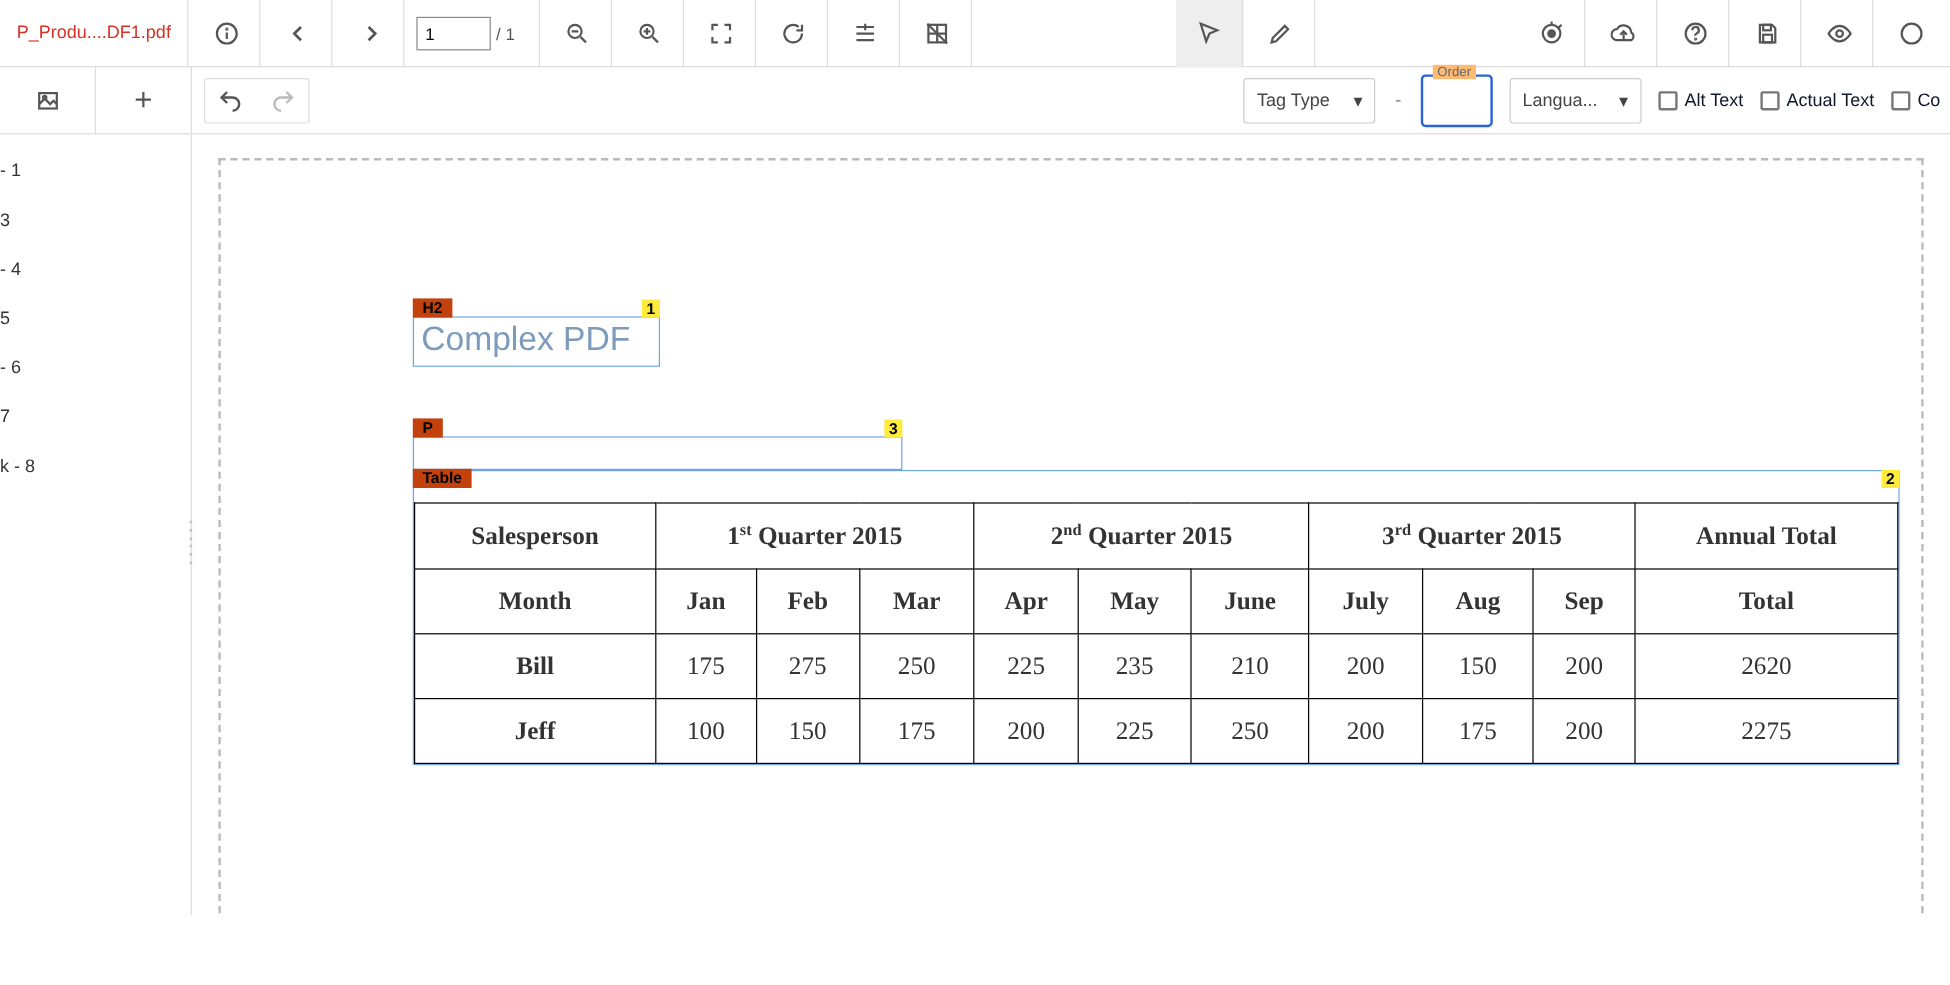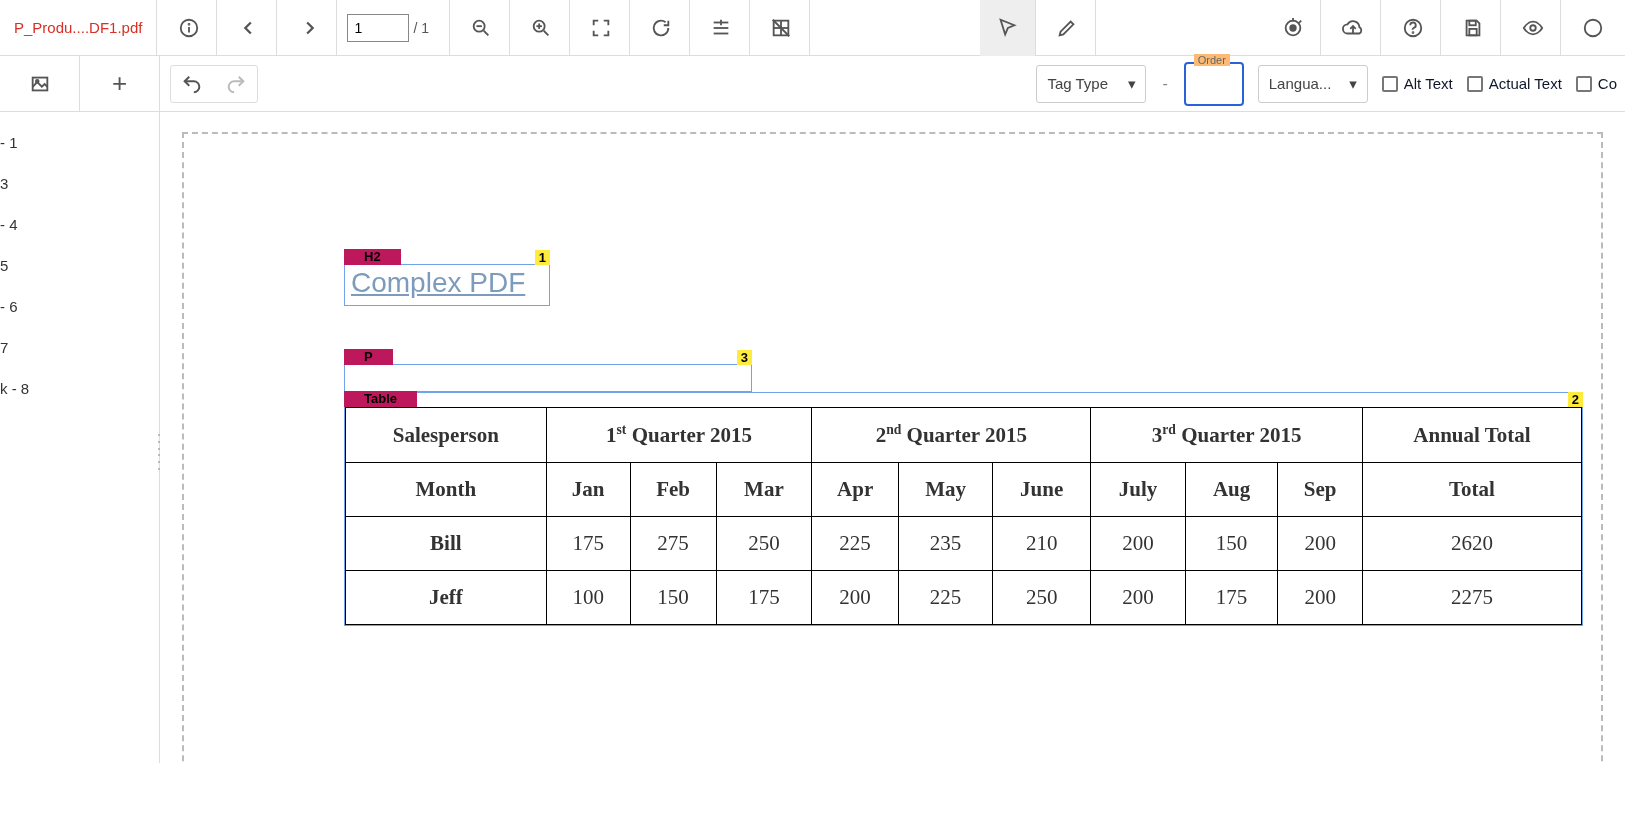--- a/index.html
+++ b/index.html
@@ -42,7 +42,7 @@
   .page { border:2px dashed #bbb; min-height:760px; padding:160px 0 40px 0; position:relative; }
   
   .tag-frame { position:absolute; border:1px solid #6fa4e8; }
-  .tag-label { position:absolute; top:-16px; left:-1px; background:#be185d; color:#000; font-size:13px; font-weight:bold; padding:0 20px; line-height:16px; }
+  .tag-label { position:absolute; top:-16px; left:-1px; background:#c2410c; color:#000; font-size:13px; font-weight:bold; padding:0 8px; line-height:16px; }
   .tag-order { position:absolute; top:-15px; right:-1px; background:#ffeb3b; color:#000; font-size:13px; font-weight:bold; padding:0 4px; line-height:15px; }
   .h2-frame { left:160px; top:130px; width:206px; height:42px; }
   .h2-frame .txt { color:#7c9bbd; font-size:28px; padding:2px 6px; font-family:Arial;text-decoration:underline; }

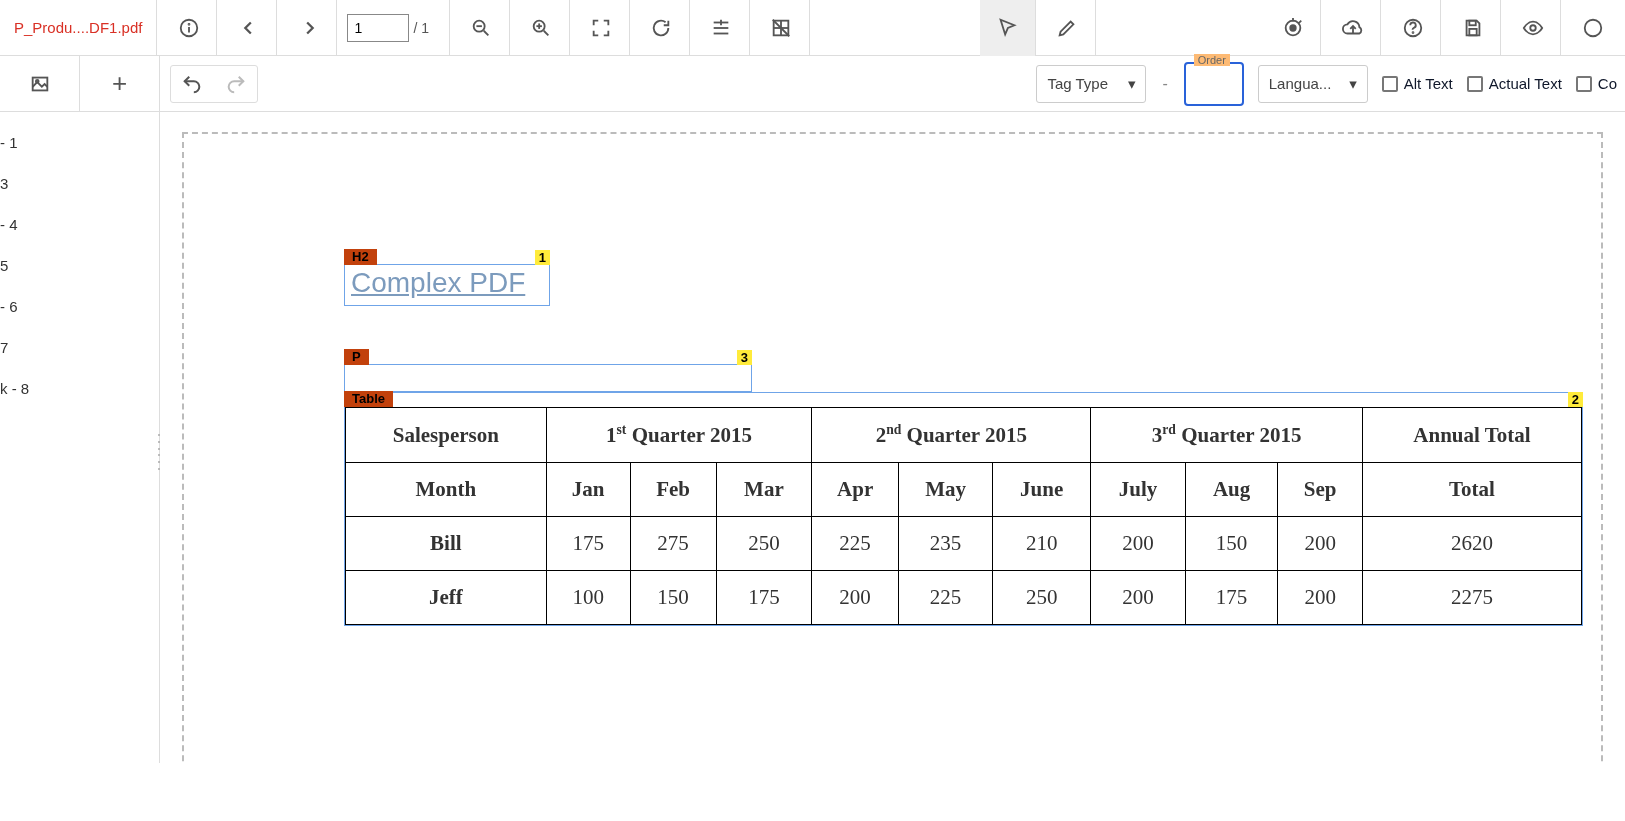--- a/index.html
+++ b/index.html
@@ -45,7 +45,7 @@
   .tag-label { position:absolute; top:-16px; left:-1px; background:#c2410c; color:#000; font-size:13px; font-weight:bold; padding:0 8px; line-height:16px; }
   .tag-order { position:absolute; top:-15px; right:-1px; background:#ffeb3b; color:#000; font-size:13px; font-weight:bold; padding:0 4px; line-height:15px; }
   .h2-frame { left:160px; top:130px; width:206px; height:42px; }
-  .h2-frame .txt { color:#7c9bbd; font-size:28px; padding:2px 6px; font-family:Arial;text-decoration:underline; }
+  .h2-frame .txt { color:#7c9bbd; font-size:28px; padding:2px 6px; font-family:Arial; }
   .p-frame { left:160px; top:230px; width:408px; height:28px; }
   .p-frame .txt { color:#6b8bab; font-size:20px; padding:0 6px; font-family:Arial; }
   .table-frame { left:160px; top:258px; right:18px; }

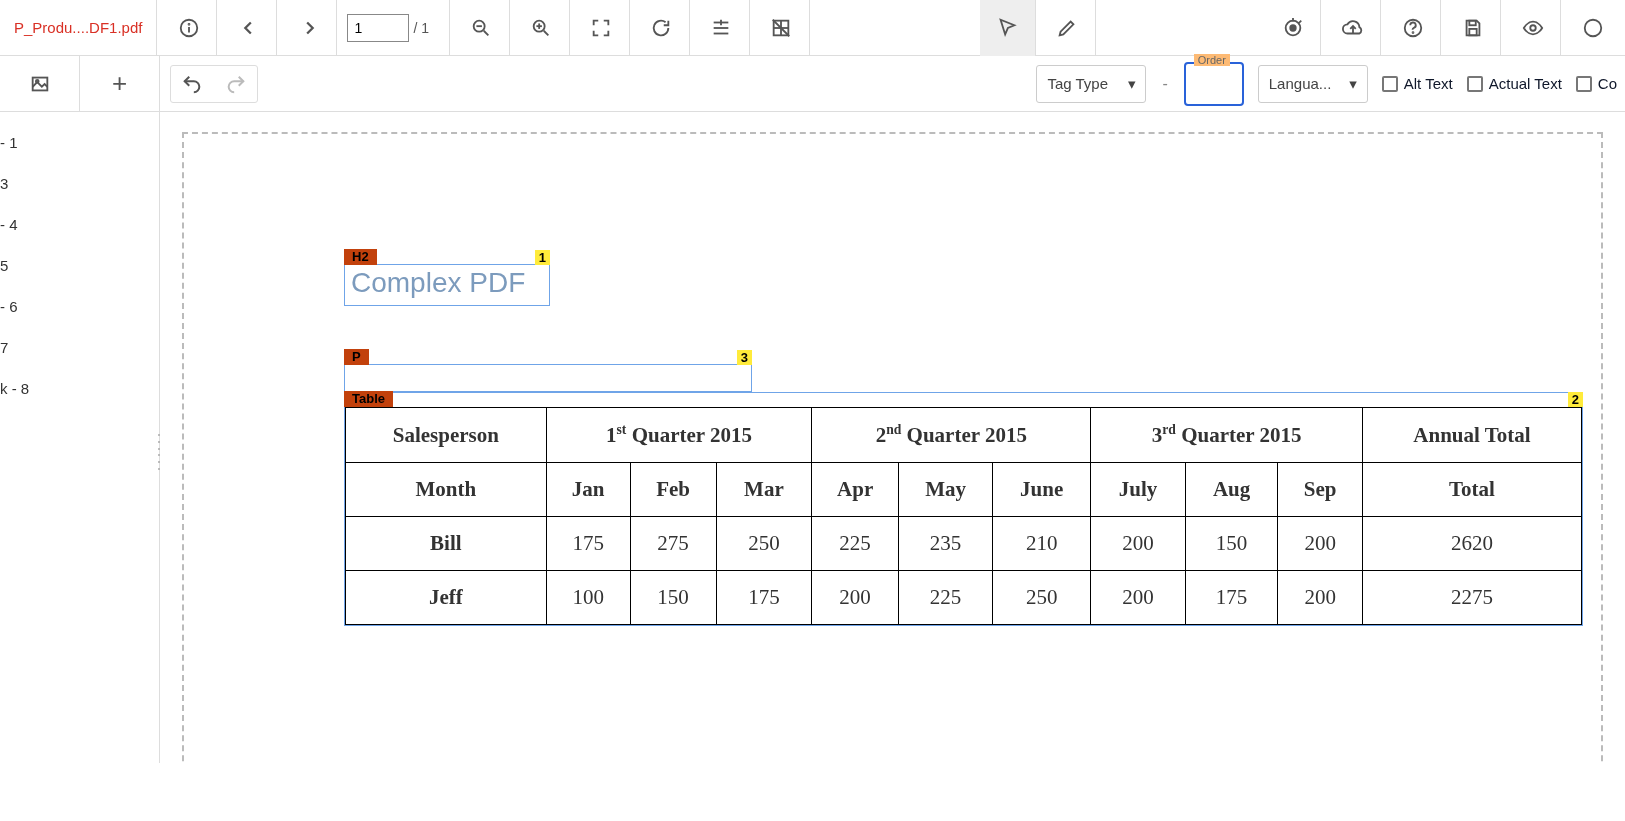--- a/index.html
+++ b/index.html
@@ -52,7 +52,7 @@
   .table-frame .tag-label { top:-2px; }
   .table-frame .tag-order { top:-1px; }
   
-  table.data { width:100%; border-collapse:collapse; margin-top:14px; }
+  table.data { width:100%; border-collapse:collapse; margin-top:26px; }
   table.data th, table.data td { border:1px solid #000; padding:14px 8px; text-align:center; font-family:"Times New Roman", serif; font-size:21px; }
   table.data th { font-weight:bold; }
   sup { font-size:0.65em; }

